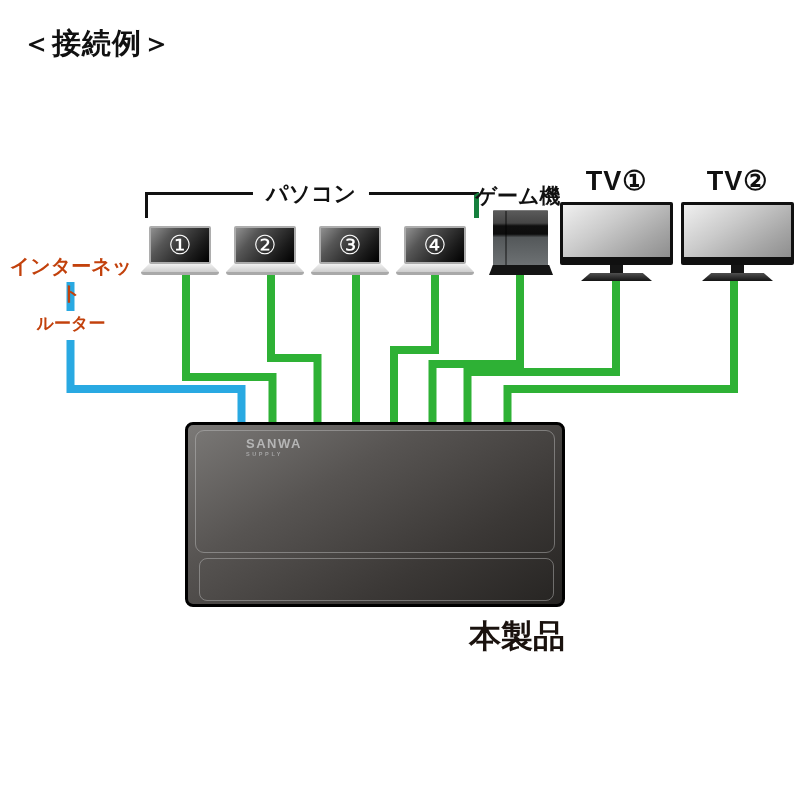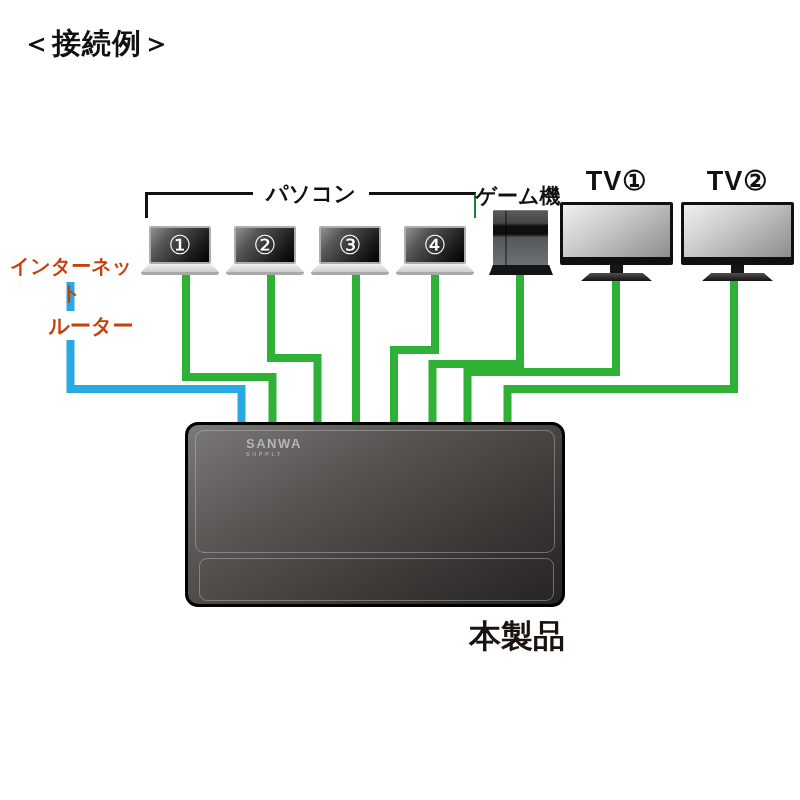--- a/index.html
+++ b/index.html
@@ -22,7 +22,7 @@
 
   
   .bracket{left:145px;top:192px;width:326px;height:23px;
-           border-top:3px solid #111;border-left:3px solid #111;border-right:2px solid #15803d;}
+           border-top:3px solid #111;border-left:3px solid #111;border-right:5px solid #15803d;}
   .bracket-label{position:absolute;left:50%;top:-16px;transform:translateX(-50%);
                  background:#fff;padding:0 13px;font-size:22px;font-weight:bold;
                  color:#111;white-space:nowrap;}

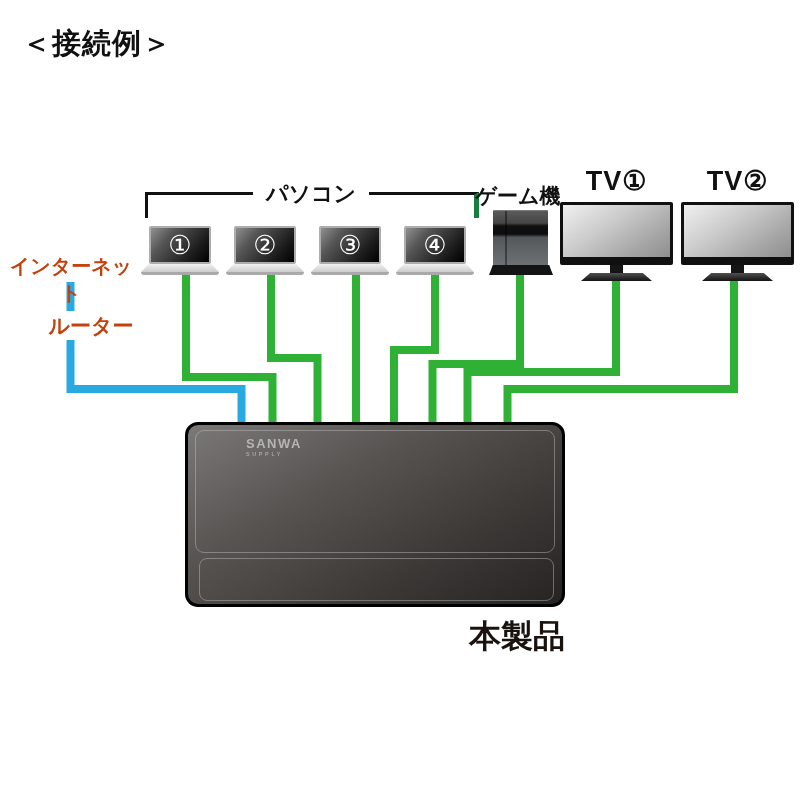--- a/index.html
+++ b/index.html
@@ -11,7 +11,7 @@
   .title{left:22px;top:24px;font-size:29px;font-weight:bold;color:#111;letter-spacing:1px;font-family:Liberation Mono, monospace;}
   .net-label{left:0;width:142px;text-align:center;font-weight:bold;color:#c2410c;}
   .internet{top:253px;font-size:20px;}
-  .router{top:312px;font-size:21px;padding-left:20px;}
+  .router{top:312px;font-size:17px;}
   .dev-label{font-weight:bold;color:#111;text-align:center;}
   .game-label{left:460px;top:182px;width:116px;font-size:21px;}
   .tv-label{width:113px;font-size:27px;top:165px;letter-spacing:1px;}

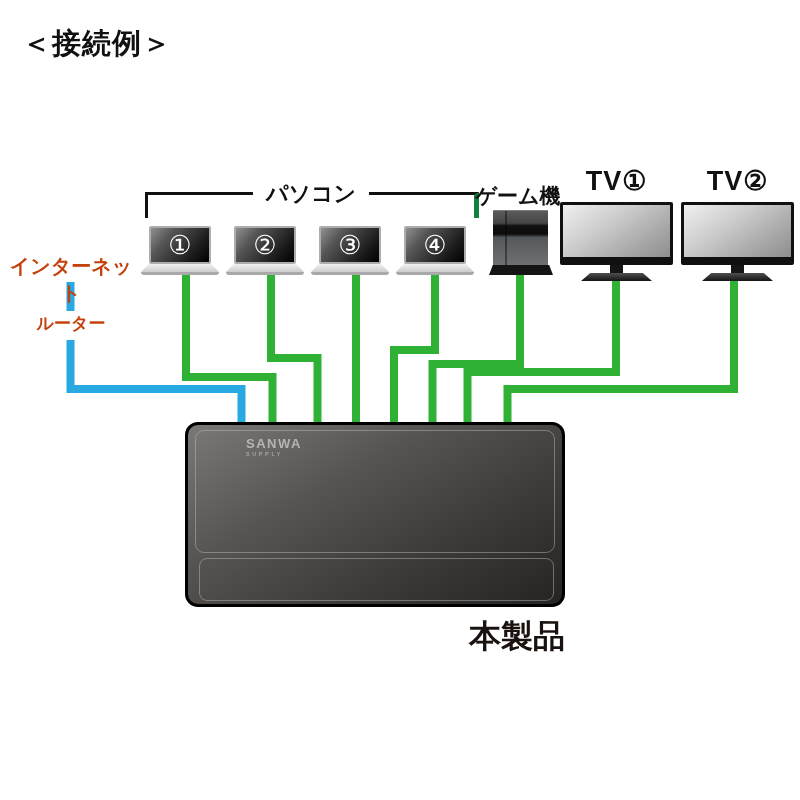--- a/index.html
+++ b/index.html
@@ -68,7 +68,7 @@
 
   
   .product{left:185px;top:422px;width:380px;height:185px;box-sizing:border-box;
-        border:3px solid #000;border-radius:13px;z-index:2;
+        border:3px solid #000;border-radius:8px;z-index:2;
         background:linear-gradient(150deg,#7b7977 0%,#575452 35%,#3b3836 70%,#262422 100%);}
   .product .panel-top{position:absolute;left:7px;right:7px;top:5px;height:121px;
         border:1.5px solid rgba(195,195,195,0.45);border-radius:9px;}

